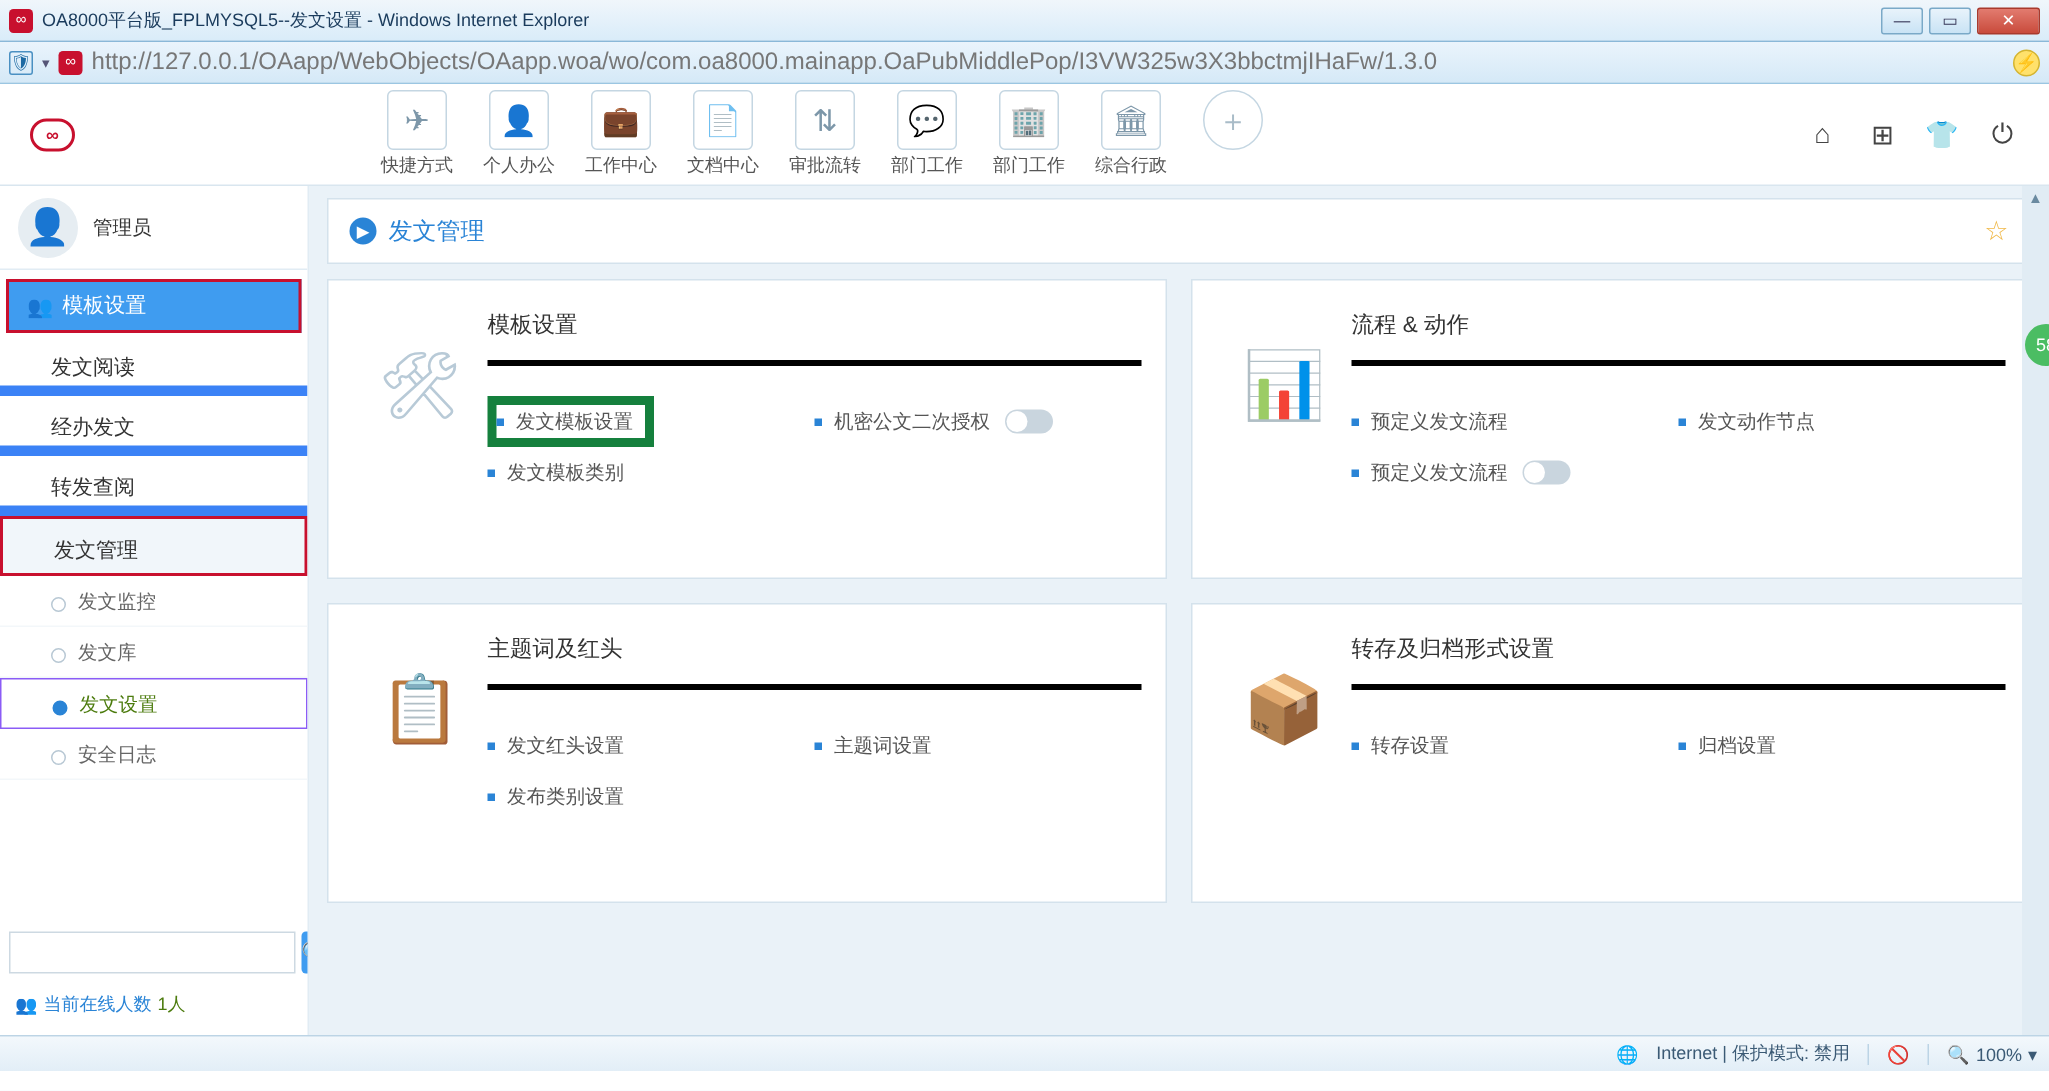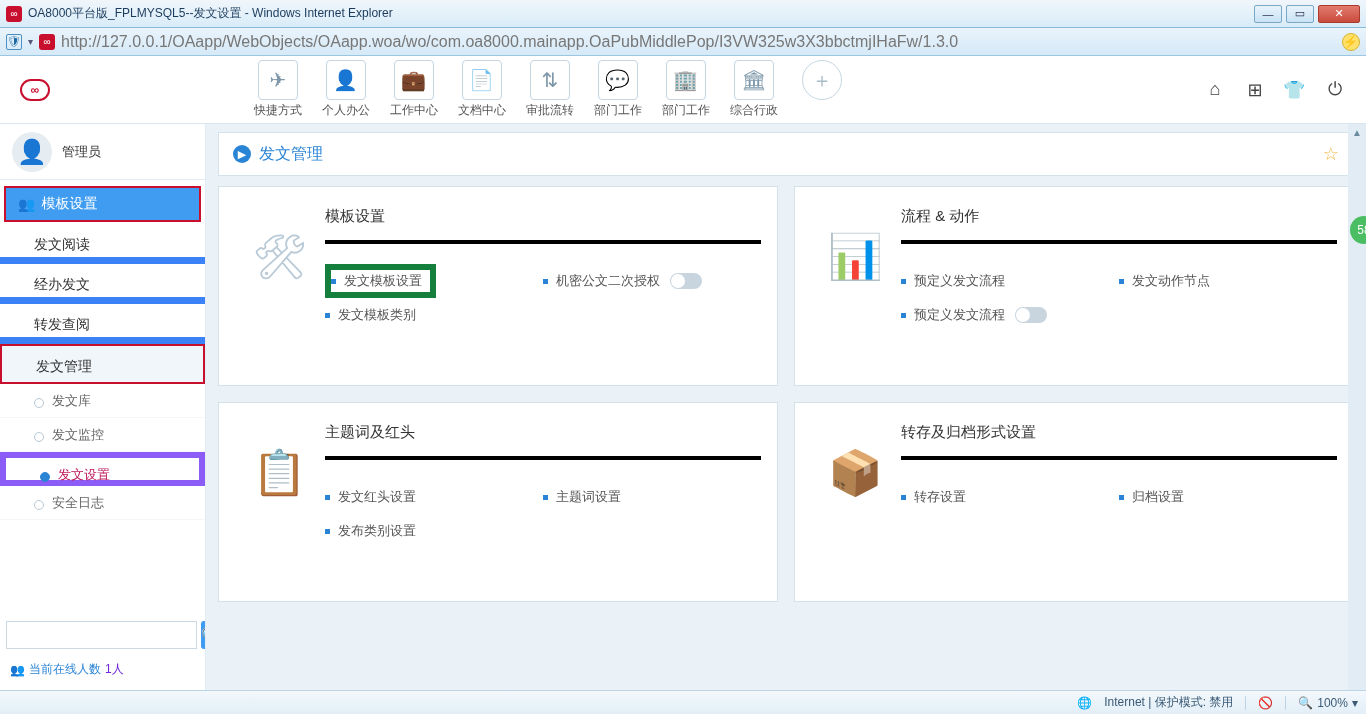--- a/index.html
+++ b/index.html
@@ -172,8 +172,8 @@
         <div class="nav-item">经办发文</div>
         <div class="nav-item">转发查阅</div>
         <div class="nav-item active-group">发文管理</div>
+        <div class="sub-item">发文监控</div>
         <div class="sub-item">发文库</div>
-        <div class="sub-item">发文监控</div>
         <div class="sub-item active">发文设置</div>
         <div class="sub-item">安全日志</div>
       </div>

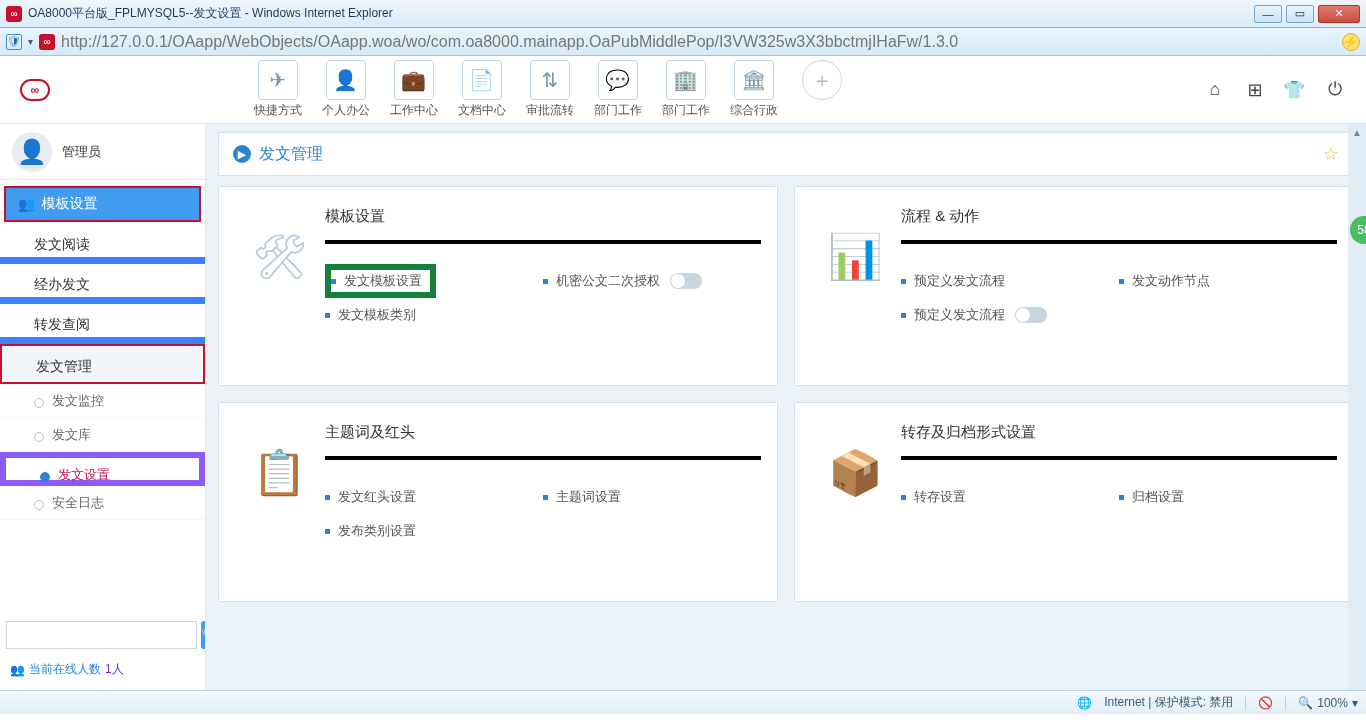--- a/index.html
+++ b/index.html
@@ -45,7 +45,7 @@
 .nav-item.active-group { background:#f1f6fa; border:2px solid #c8102e; font-weight:normal; }
 .sub-item { height:34px; line-height:34px; padding-left:52px; color:#666; font-size:13px; border-bottom:1px solid #f3f7fa; cursor:pointer; position:relative;}
 .sub-item::before { content:""; position:absolute; left:34px; top:14px; width:8px;height:8px;border:1px solid #b8c8d4;border-radius:5px;}
-.sub-item.active { color:#be185d; border:6px solid #8b5cf6; }
+.sub-item.active { color:#4d7c0f; border:1px solid #8b5cf6; }
 .sub-item.active::before { background:#2a84d6; border-color:#2a84d6; }
 
 .side-search { margin-top:auto; padding:6px; display:flex; gap:4px; }

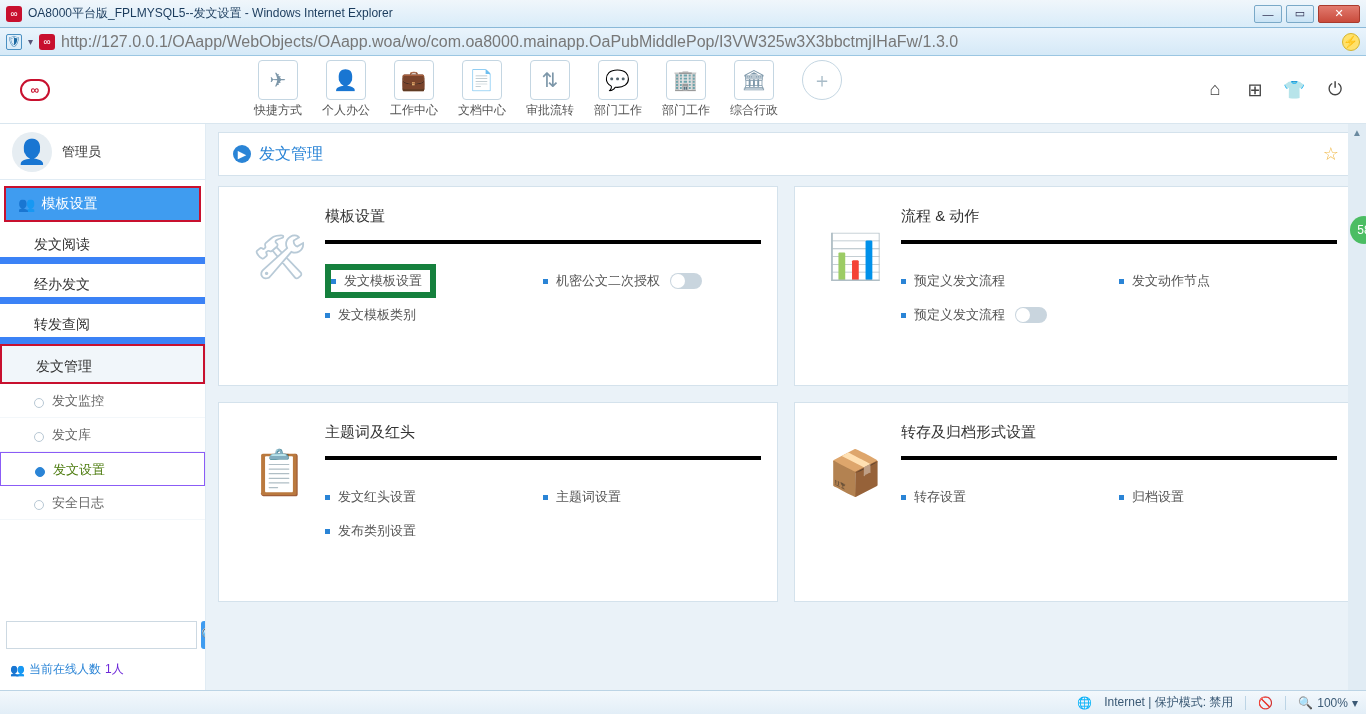--- a/index.html
+++ b/index.html
@@ -52,7 +52,7 @@
 .side-search input { flex:1; height:28px; border:1px solid #cdd9e2; padding:0 6px; }
 .side-search .sbtn { width:30px;height:28px;background:#3f9cf0;border-radius:3px;display:flex;align-items:center;justify-content:center;color:#fff;font-size:14px;cursor:pointer;}
 .online { padding:6px 10px 12px; color:#2a84d6; font-size:12px; display:flex; align-items:center; gap:4px;}
-.online .num { color:#6d28d9; }
+.online .num { color:#4d7c0f; }
 
 .content { flex:1; background:#eaf2f8; padding:8px 12px 0 12px; position:relative; }
 .pageh { height:44px; background:#fff; border:1px solid #d4e2ec; display:flex; align-items:center; padding:0 14px; margin-bottom:10px; }

